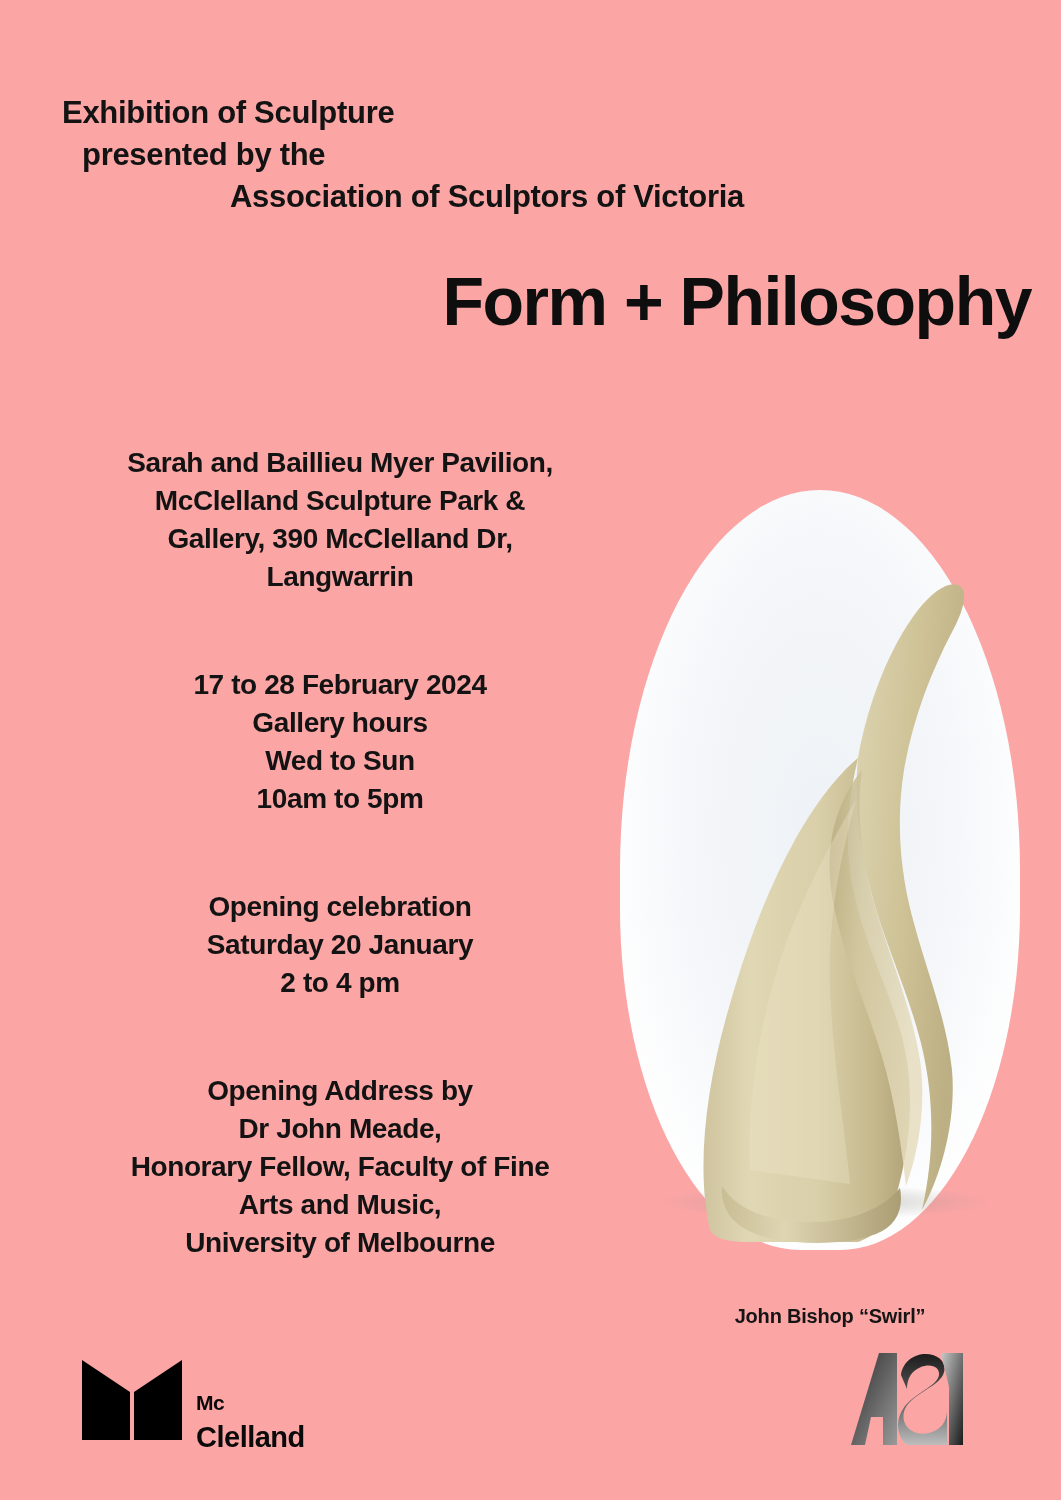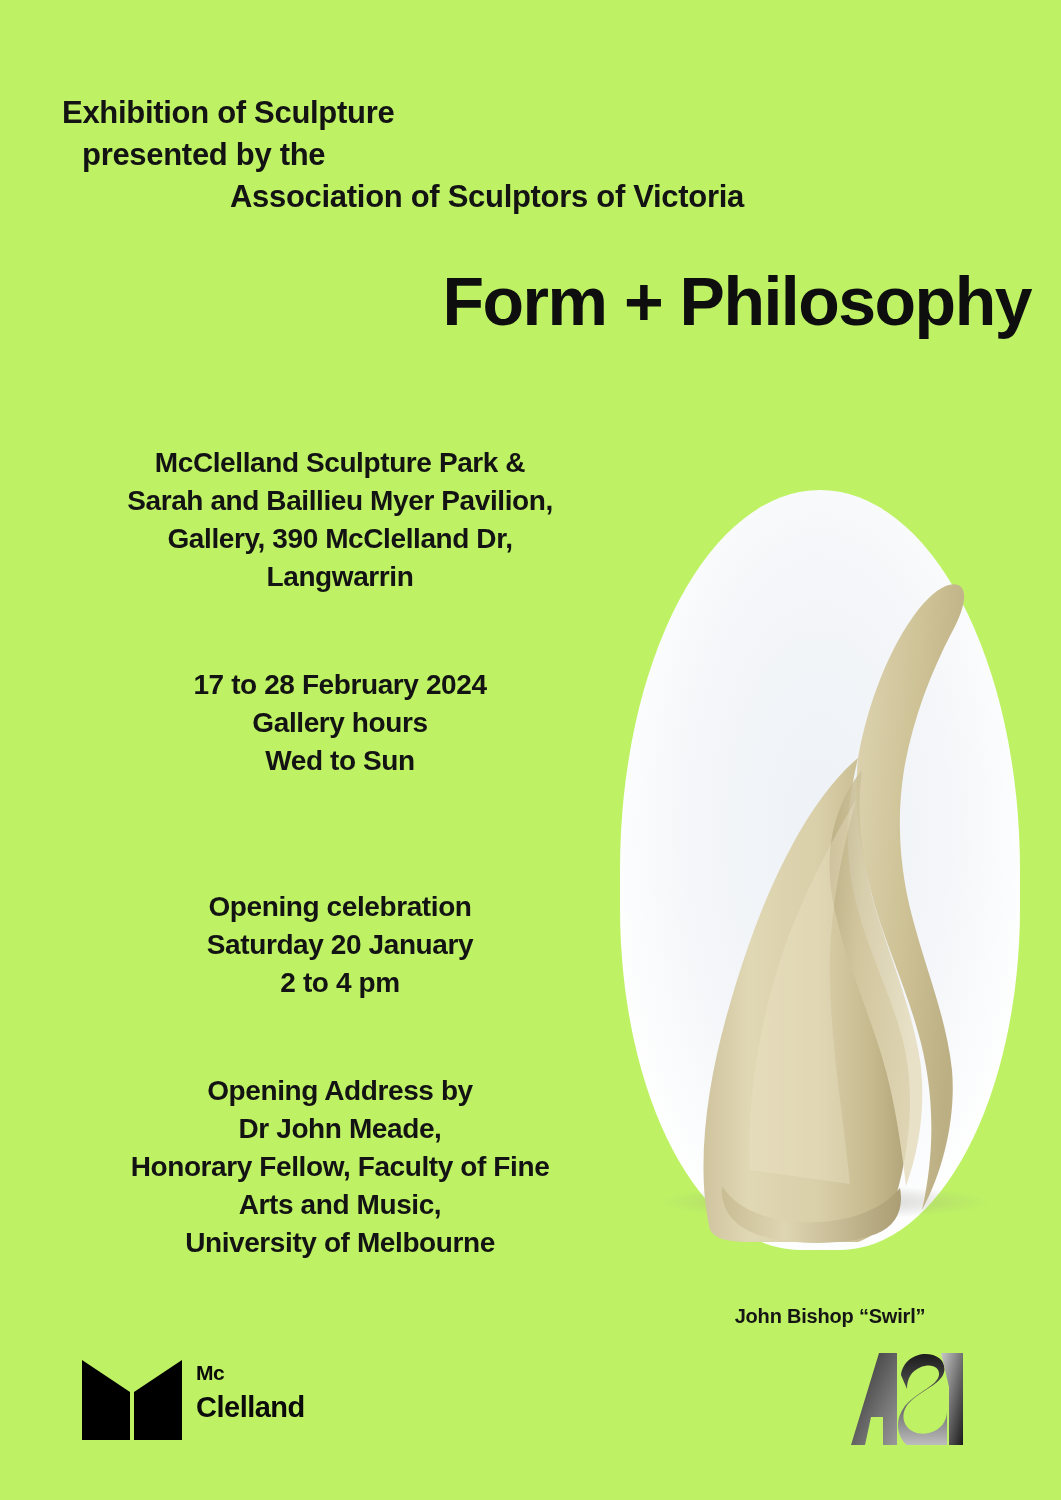--- a/index.html
+++ b/index.html
@@ -15,7 +15,7 @@
     position: relative;
     width: 1061px;
     height: 1500px;
-    background: #bef264;
+    background: #fca5a5;
     overflow: hidden;
   }
 

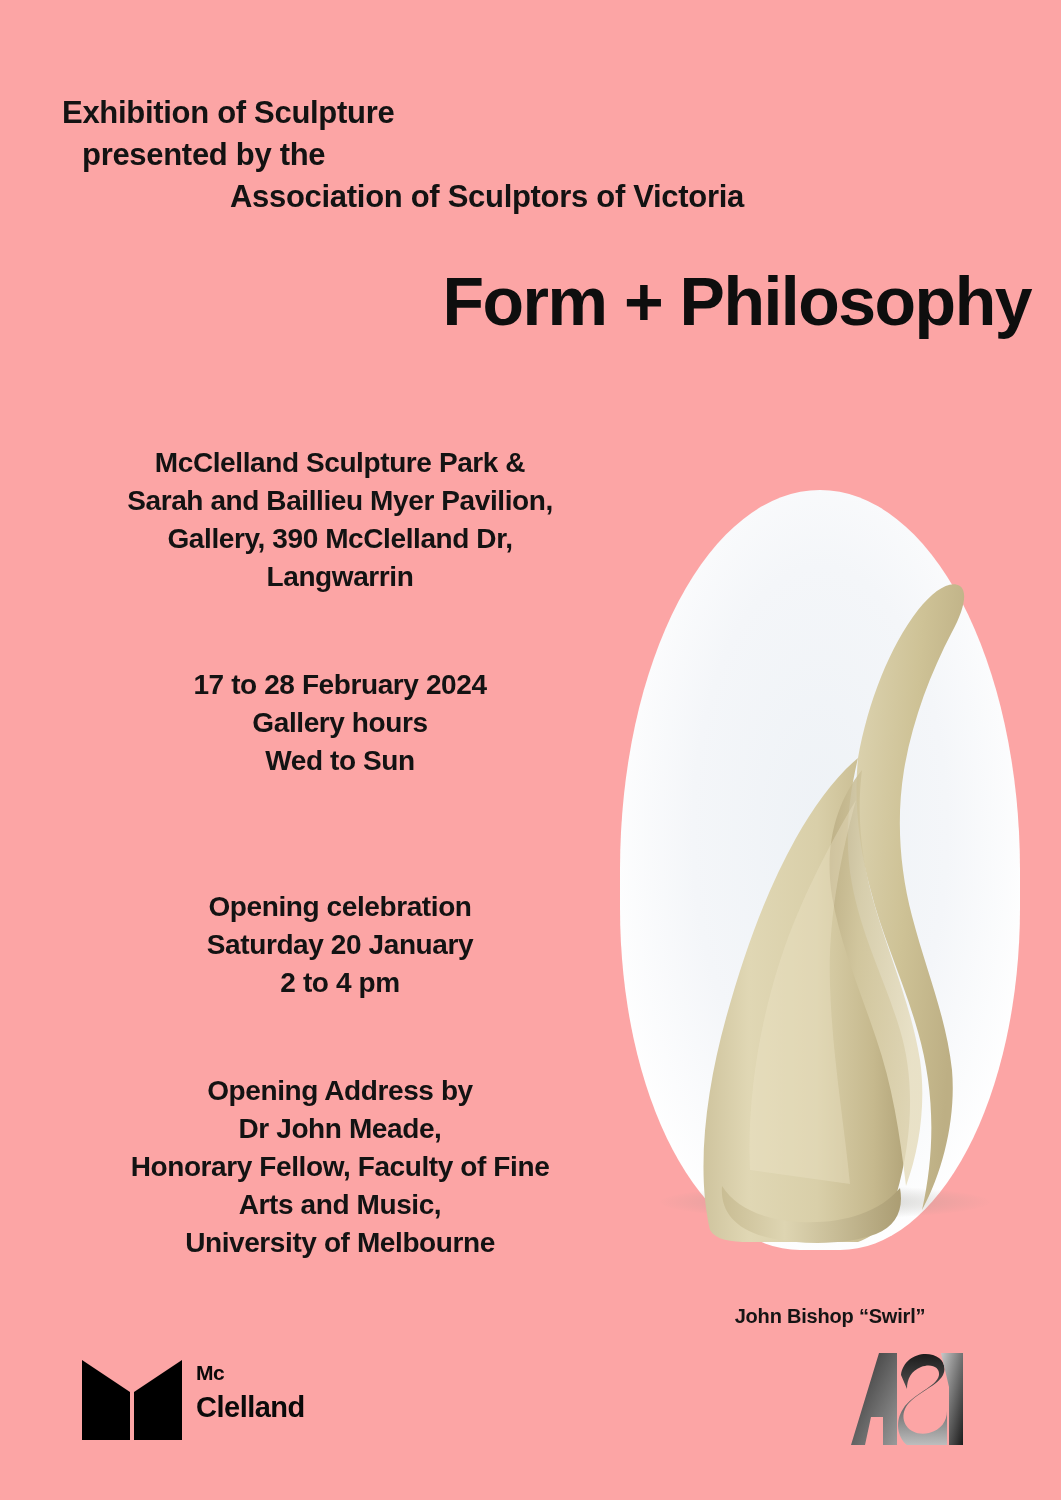--- a/index.html
+++ b/index.html
@@ -184,8 +184,8 @@
   <div class="title">Form + Philosophy</div>
 
   <div class="venue">
+    <div>Sarah and Baillieu Myer Pavilion,</div>
     <div>McClelland Sculpture Park &amp;</div>
-    <div>Sarah and Baillieu Myer Pavilion,</div>
     <div>Gallery, 390 McClelland Dr,</div>
     <div>Langwarrin</div>
   </div>

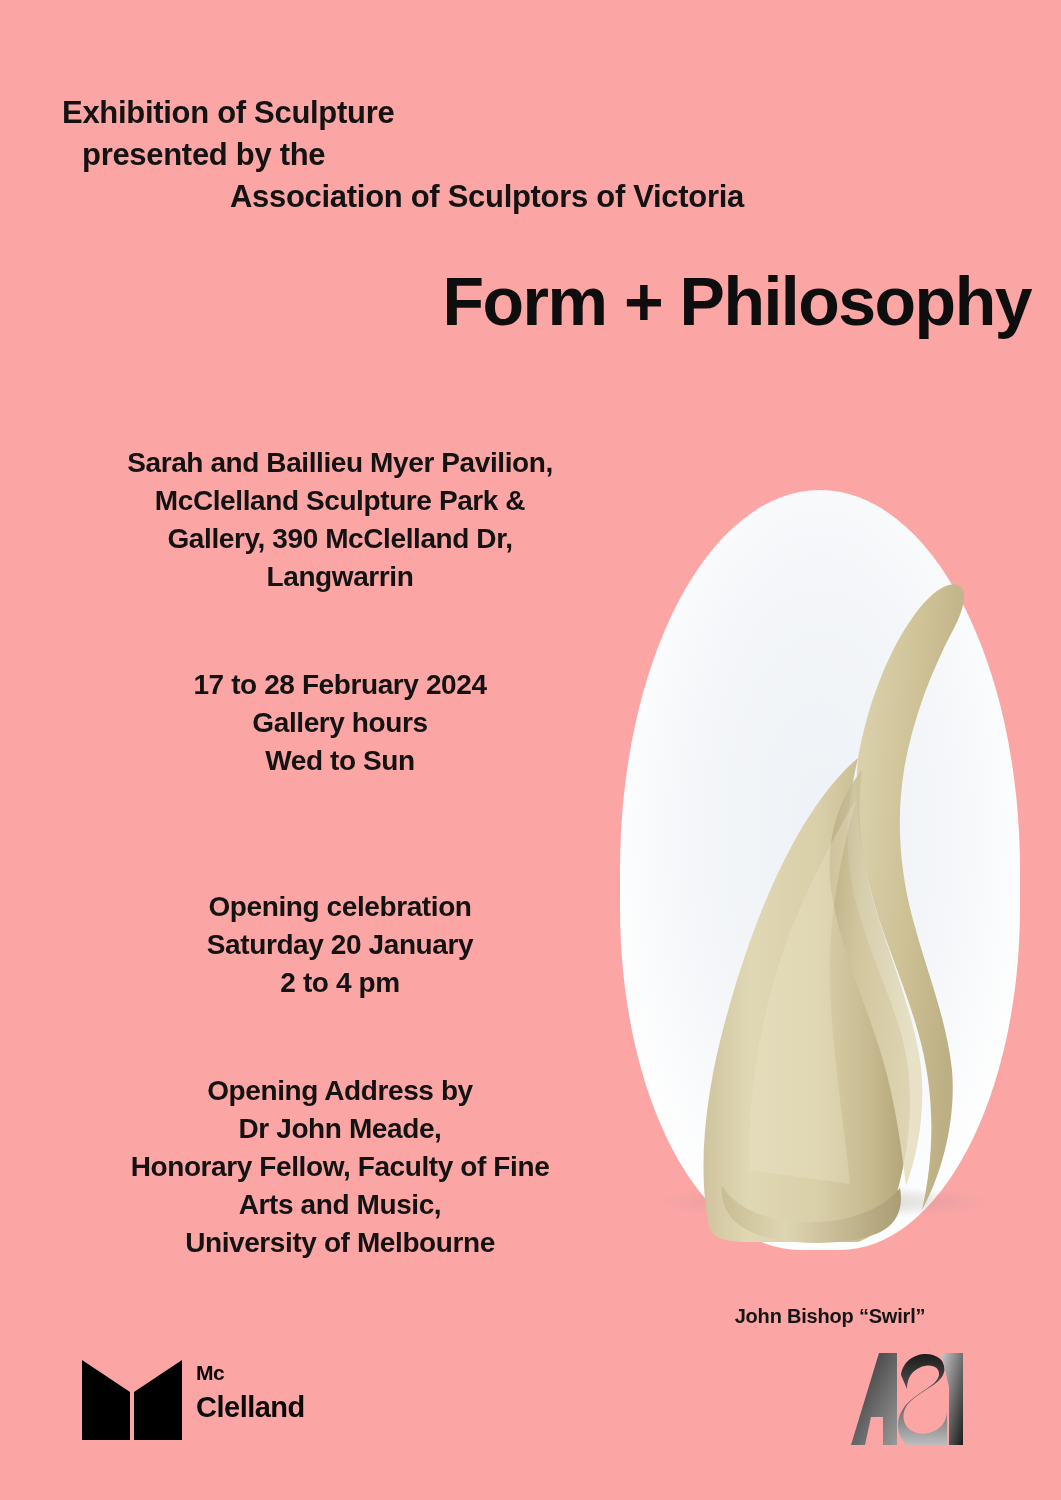--- a/index.html
+++ b/index.html
@@ -194,6 +194,7 @@
     <div>17 to 28 February 2024</div>
     <div>Gallery hours</div>
     <div>Wed to Sun</div>
+    <div>10am to 5pm</div>
   </div>
 
   <div class="opening">

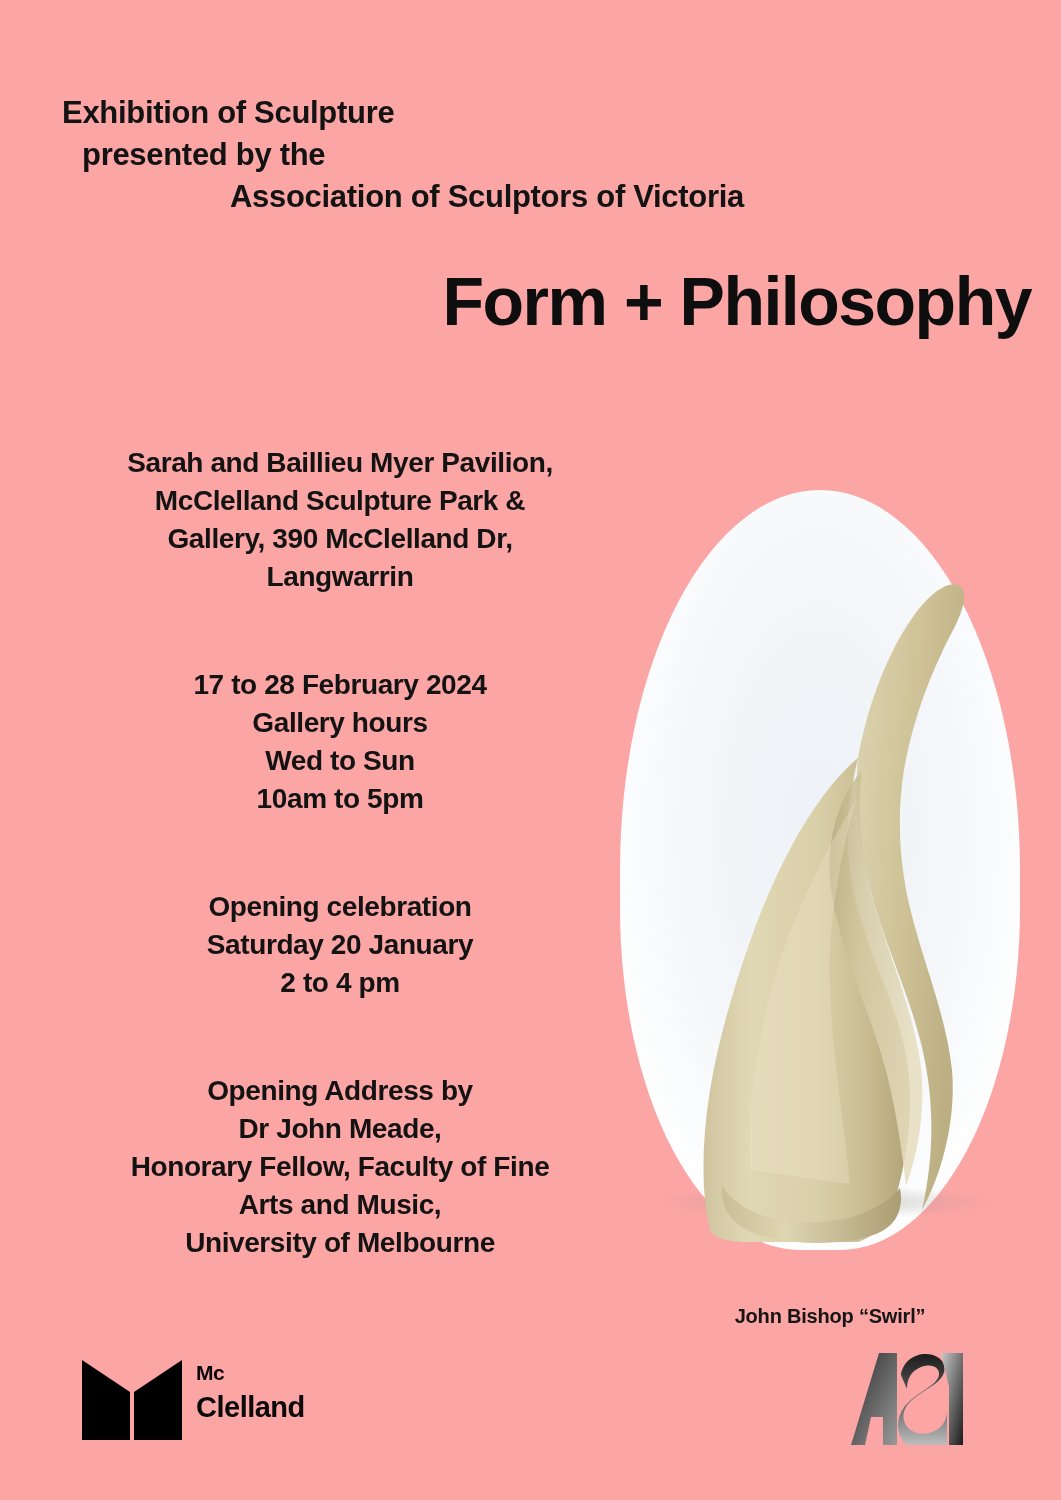--- a/index.html
+++ b/index.html
@@ -160,7 +160,7 @@
     letter-spacing: -0.5px;
     color: #0a0a0a;
   }
-  .mc-word .sm { font-size: 21px; }
+  .mc-word .sm { font-size: 21px; margin-top: 30px; }
 
   .asv-logo {
     position: absolute;

